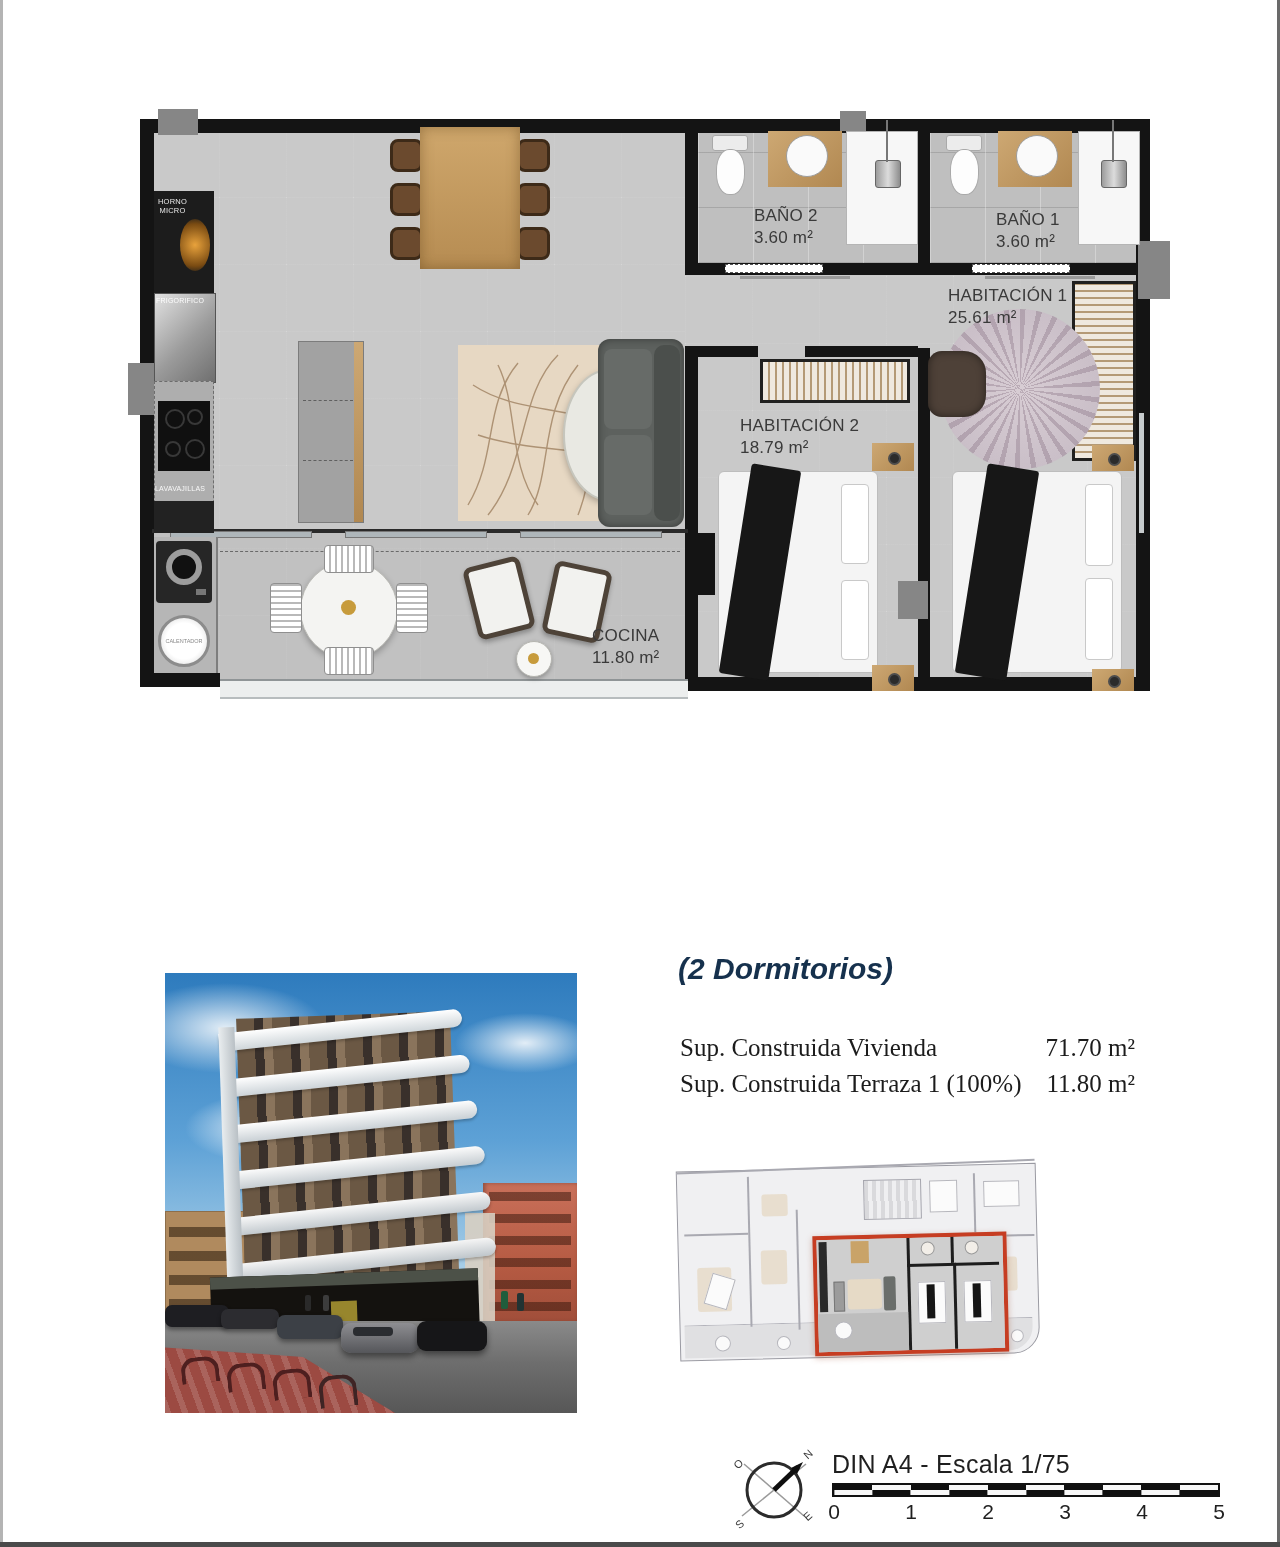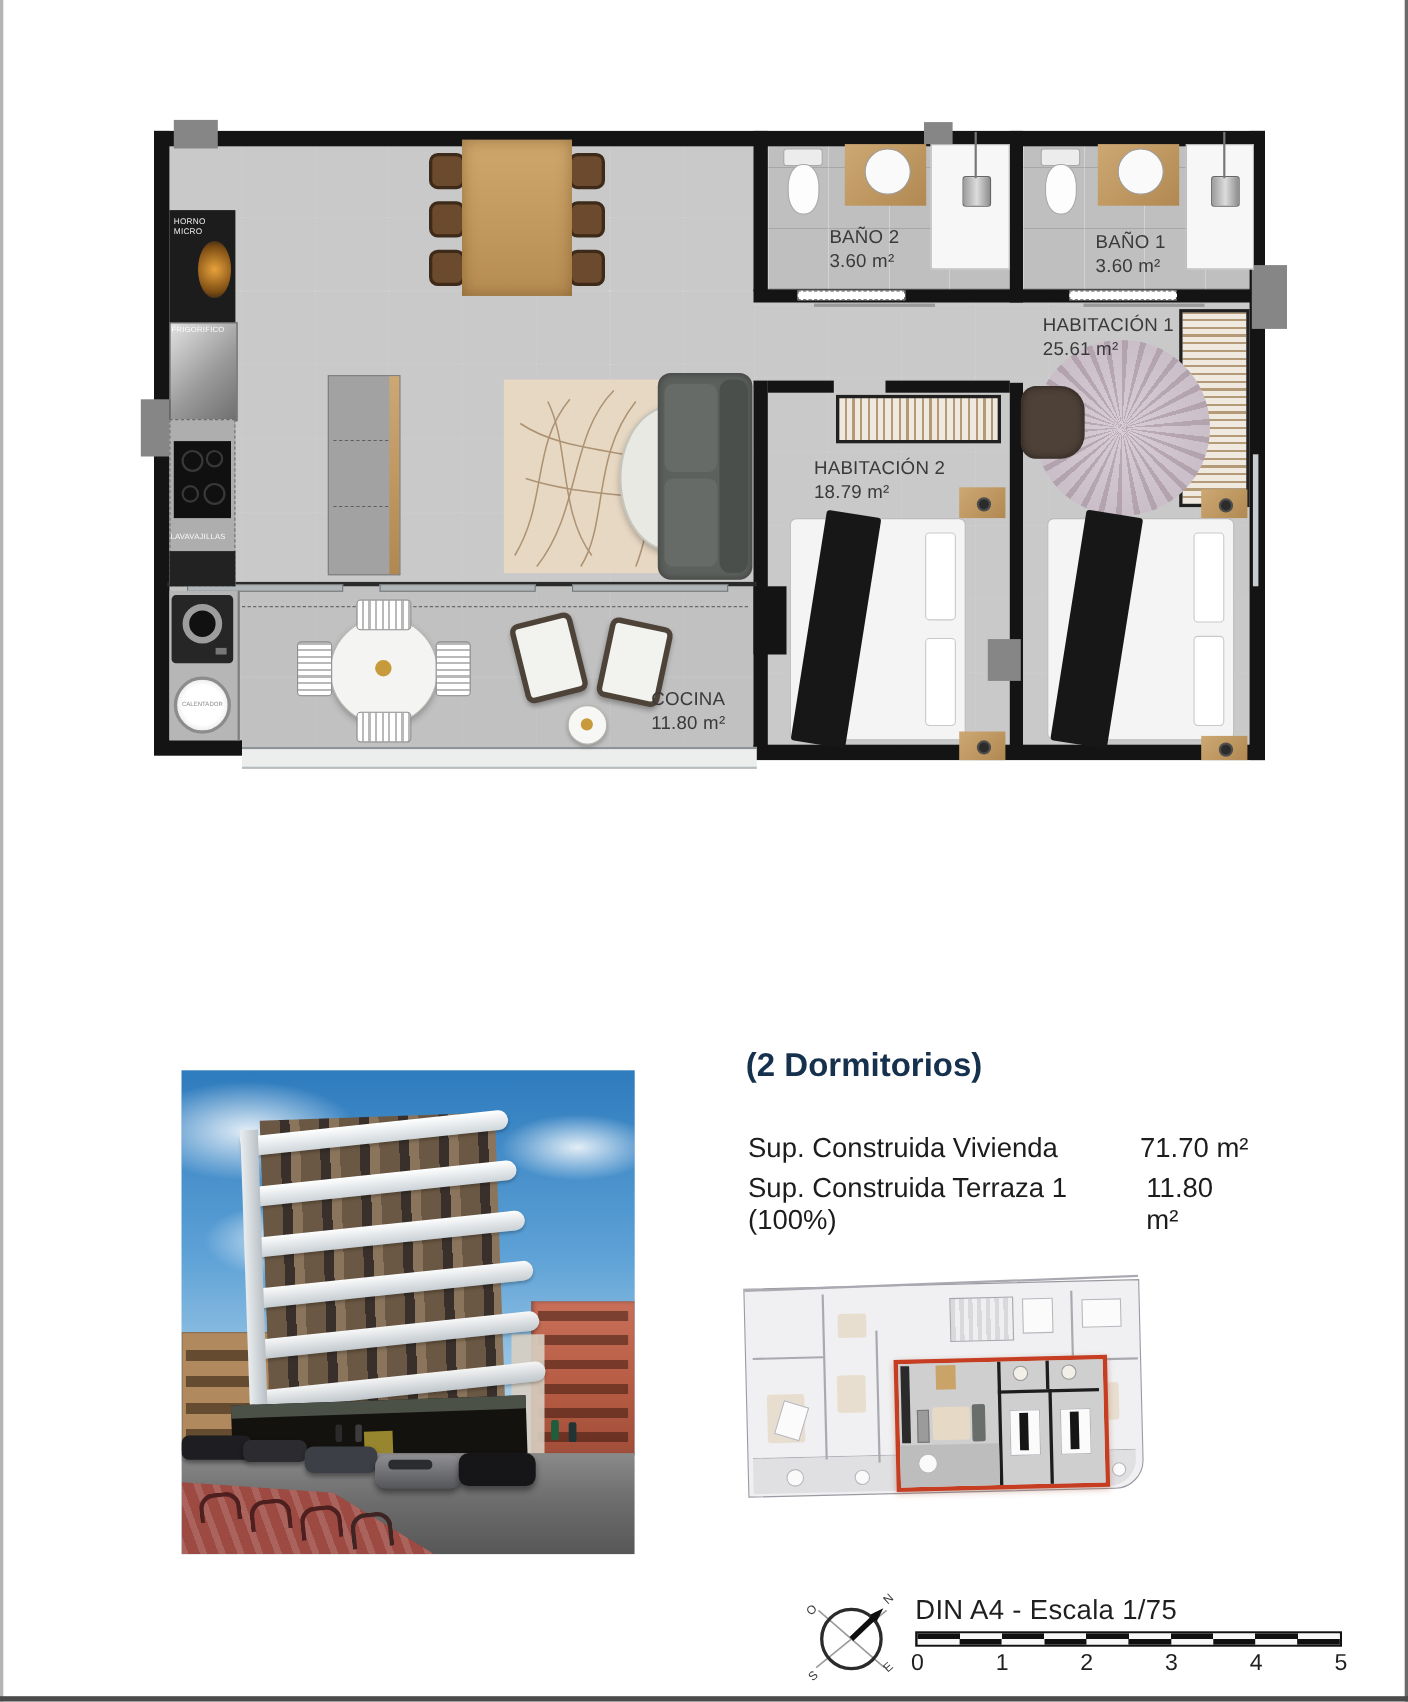--- a/index.html
+++ b/index.html
@@ -34,7 +34,7 @@
   }
   .roomlabel{position:absolute;color:#3a3a3a;font-size:17px;line-height:1.3;letter-spacing:.2px;}
   .roomlabel .nm{white-space:nowrap;}
-  .appl{position:absolute;color:rgba(255,255,255,.9);font-size:7.5px;line-height:1.2;letter-spacing:.2px;white-space:pre-line;}
+  .appl{position:absolute;color:rgba(255,255,255,.9);font-size:7.5px;line-height:1.2;letter-spacing:.2px;white-space:pre-line;text-align:center;}
   .dashline{position:absolute;border-top:1px dashed #6a6a6a;}
   .slidedoor{position:absolute;height:7px;background:#fff;border:1px dashed #555;}
   .doortrack{position:absolute;height:3px;background:#9a9a9a;}

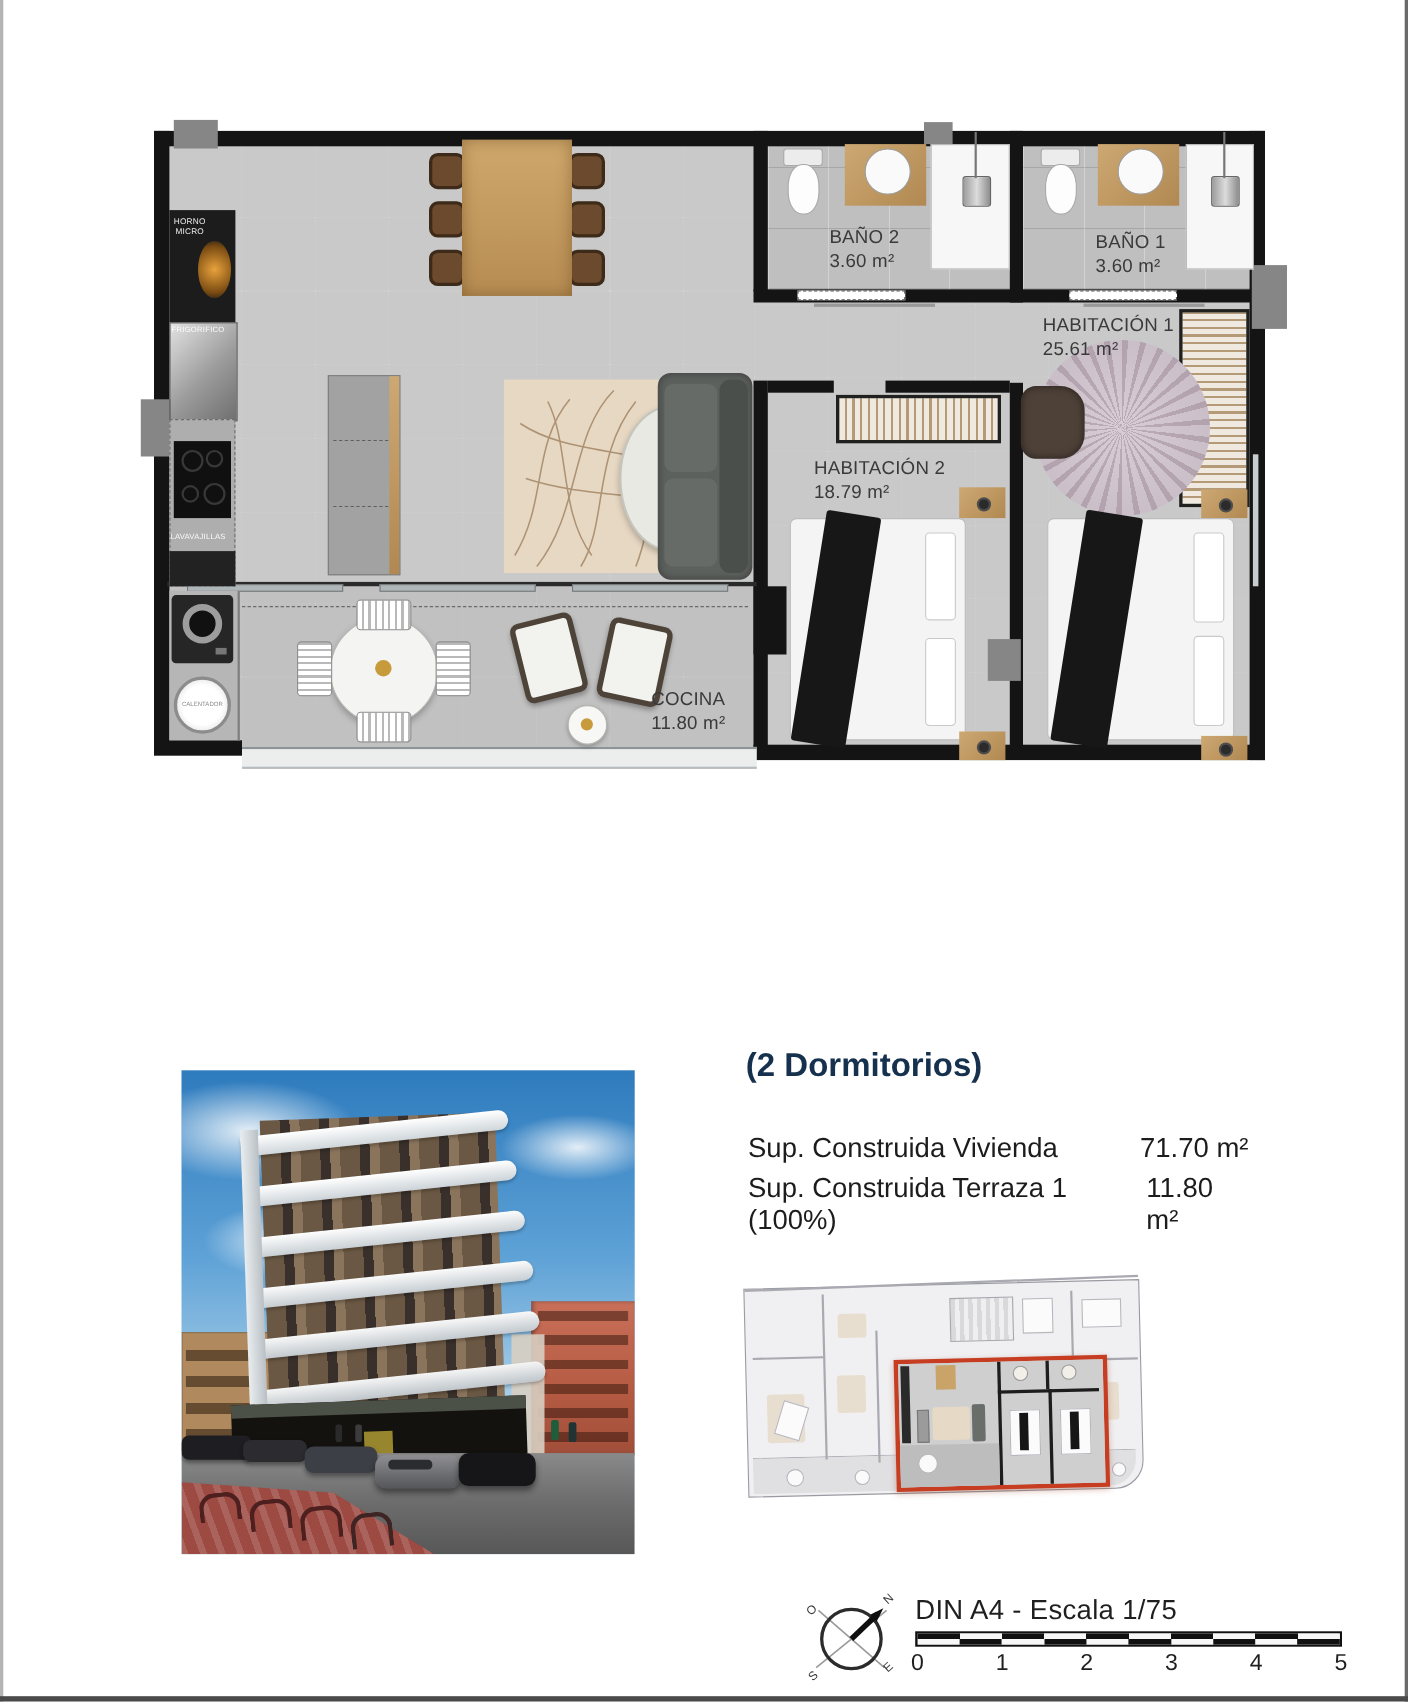--- a/index.html
+++ b/index.html
@@ -60,7 +60,7 @@
     -webkit-background-clip:text;background-clip:text;color:transparent;
     -webkit-text-stroke:2px #1d3f63;
   }
-  .title-sub{font-size:30px;font-weight:bold;color:#16314d;}
+  .title-sub{font-size:30px;font-weight:bold;color:#16314d;font-style:italic;}
   .specs{left:680px;top:1030px;width:455px;font-size:25px;color:#1c1c1c;}
   .specrow{display:flex;justify-content:space-between;height:36px;align-items:flex-start;}
   .specrow .val{font-weight:normal;}

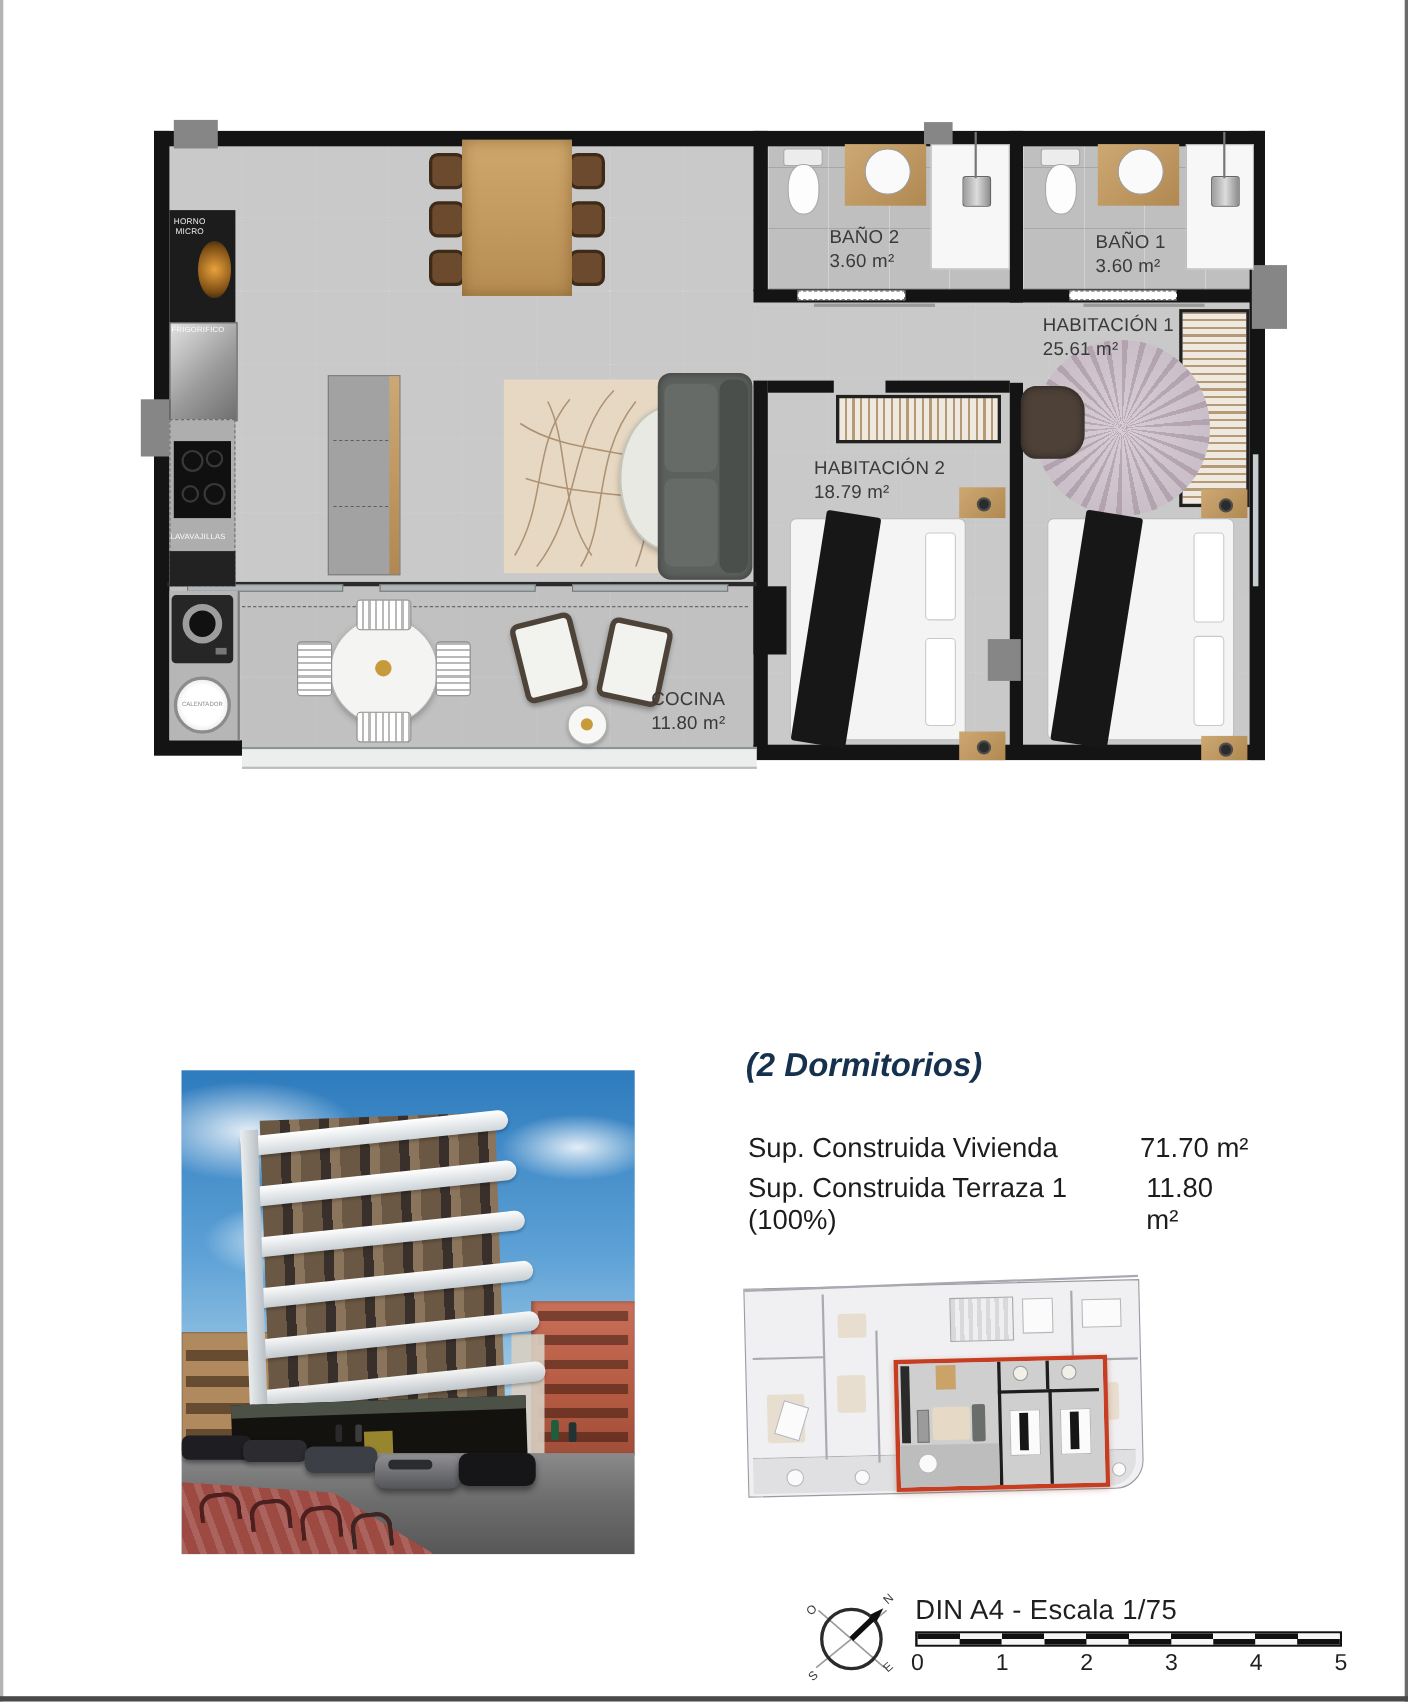--- a/index.html
+++ b/index.html
@@ -62,7 +62,7 @@
   }
   .title-sub{font-size:30px;font-weight:bold;color:#16314d;font-style:italic;}
   .specs{left:680px;top:1030px;width:455px;font-size:25px;color:#1c1c1c;}
-  .specrow{display:flex;justify-content:space-between;height:36px;align-items:flex-start;}
+  .specrow{display:flex;justify-content:space-between;height:36px;align-items:center;font-family:Liberation Serif, serif;}
   .specrow .val{font-weight:normal;}
   .specrow.total .lblb,.specrow.total .val{font-weight:bold;}
 

